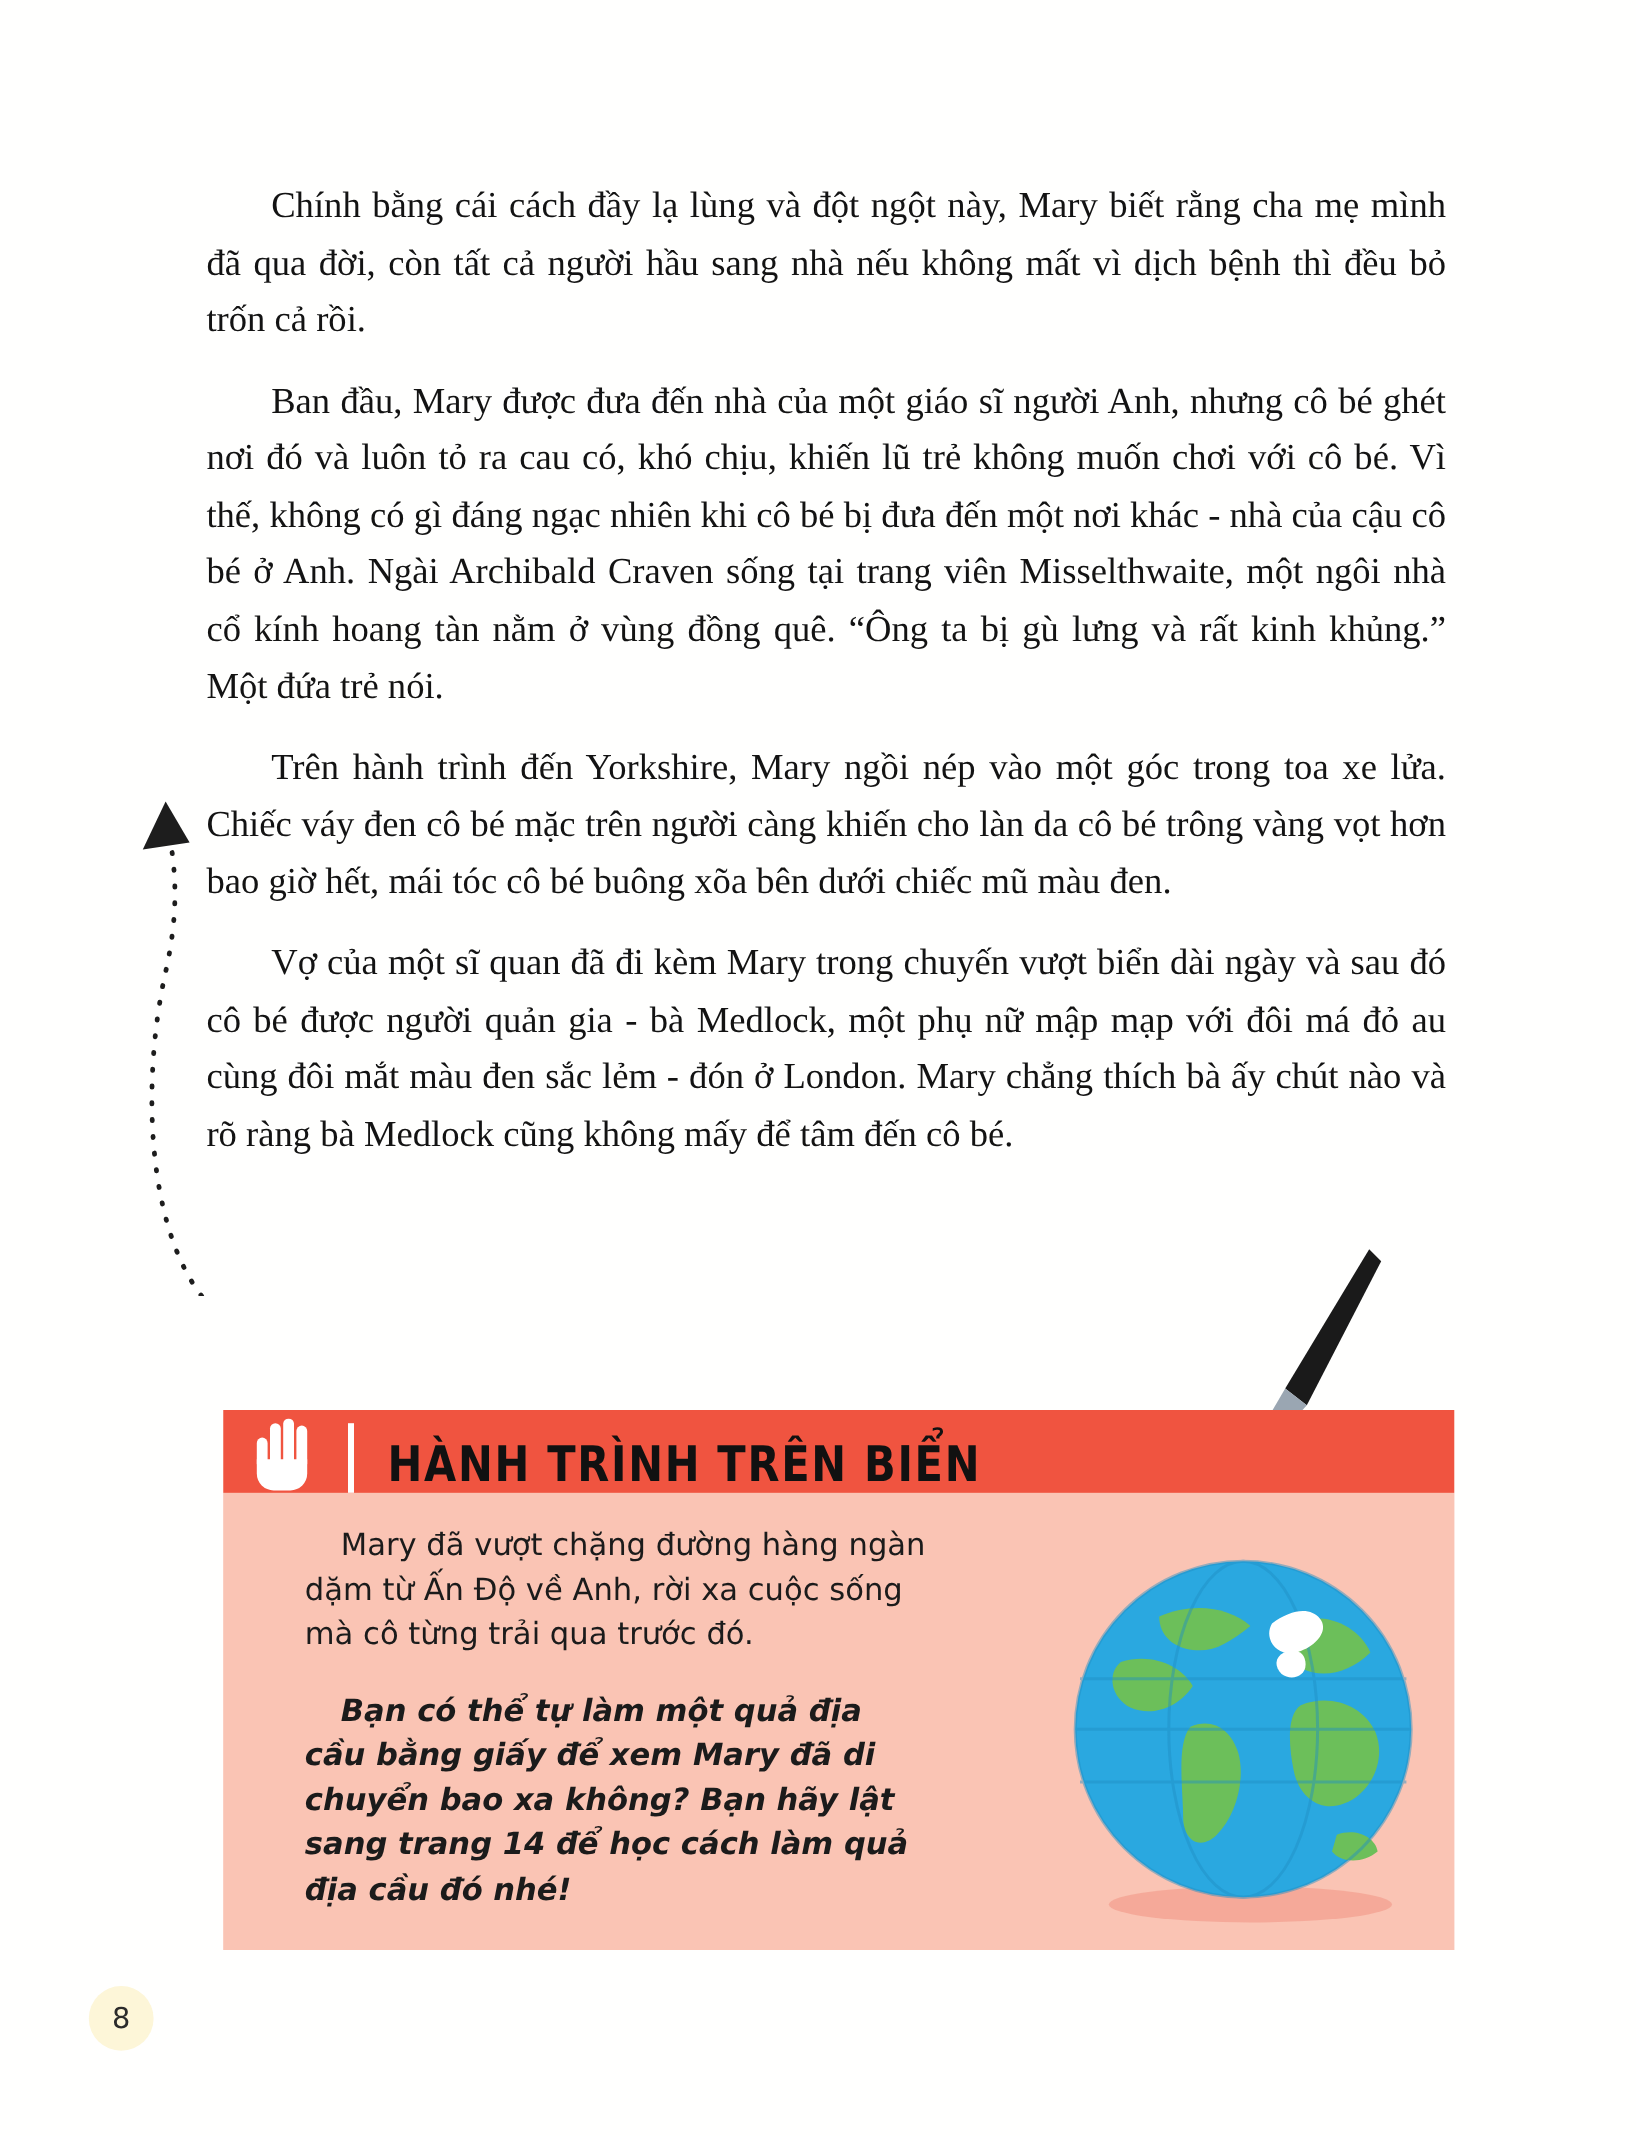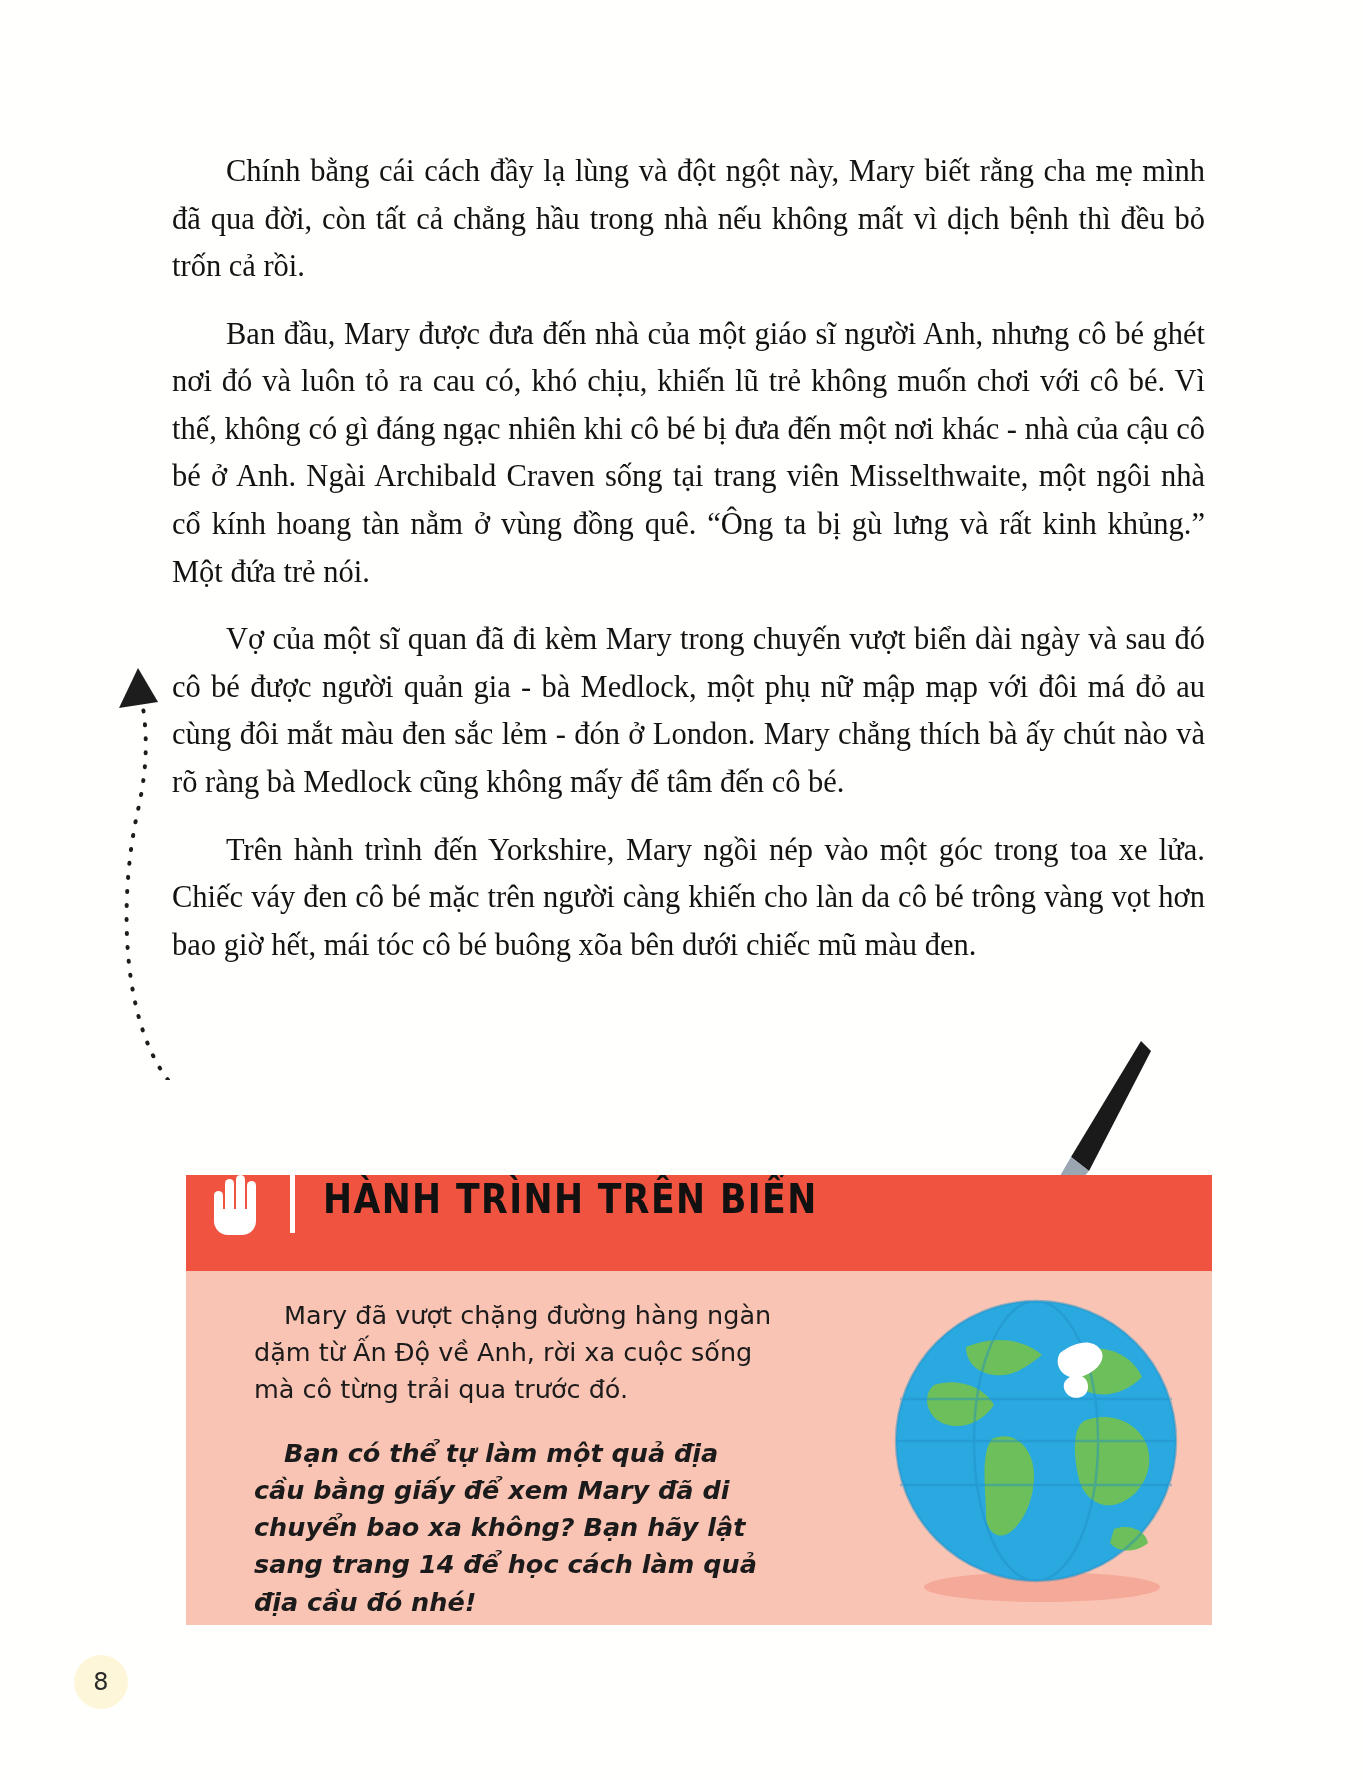--- a/index.html
+++ b/index.html
@@ -145,7 +145,7 @@
 <div class="page">
 
   <div class="body-text">
-    <p>Chính bằng cái cách đầy lạ lùng và đột ngột này, Mary biết rằng cha mẹ mình đã qua đời, còn tất cả chẳng hầu trong nhà nếu không mất vì dịch bệnh thì đều bỏ trốn cả rồi.</p>
+    <p>Chính bằng cái cách đầy lạ lùng và đột ngột này, Mary biết rằng cha mẹ mình đã qua đời, còn tất cả người hầu sang nhà nếu không mất vì dịch bệnh thì đều bỏ trốn cả rồi.</p>
     <p>Ban đầu, Mary được đưa đến nhà của một giáo sĩ người Anh, nhưng cô bé ghét nơi đó và luôn tỏ ra cau có, khó chịu, khiến lũ trẻ không muốn chơi với cô bé. Vì thế, không có gì đáng ngạc nhiên khi cô bé bị đưa đến một nơi khác - nhà của cậu cô bé ở Anh. Ngài Archibald Craven sống tại trang viên Misselthwaite, một ngôi nhà cổ kính hoang tàn nằm ở vùng đồng quê. “Ông ta bị gù lưng và rất kinh khủng.” Một đứa trẻ nói.</p>
     <p>Vợ của một sĩ quan đã đi kèm Mary trong chuyến vượt biển dài ngày và sau đó cô bé được người quản gia - bà Medlock, một phụ nữ mập mạp với đôi má đỏ au cùng đôi mắt màu đen sắc lẻm - đón ở London. Mary chẳng thích bà ấy chút nào và rõ ràng bà Medlock cũng không mấy để tâm đến cô bé.</p>
     <p>Trên hành trình đến Yorkshire, Mary ngồi nép vào một góc trong toa xe lửa. Chiếc váy đen cô bé mặc trên người càng khiến cho làn da cô bé trông vàng vọt hơn bao giờ hết, mái tóc cô bé buông xõa bên dưới chiếc mũ màu đen.</p>

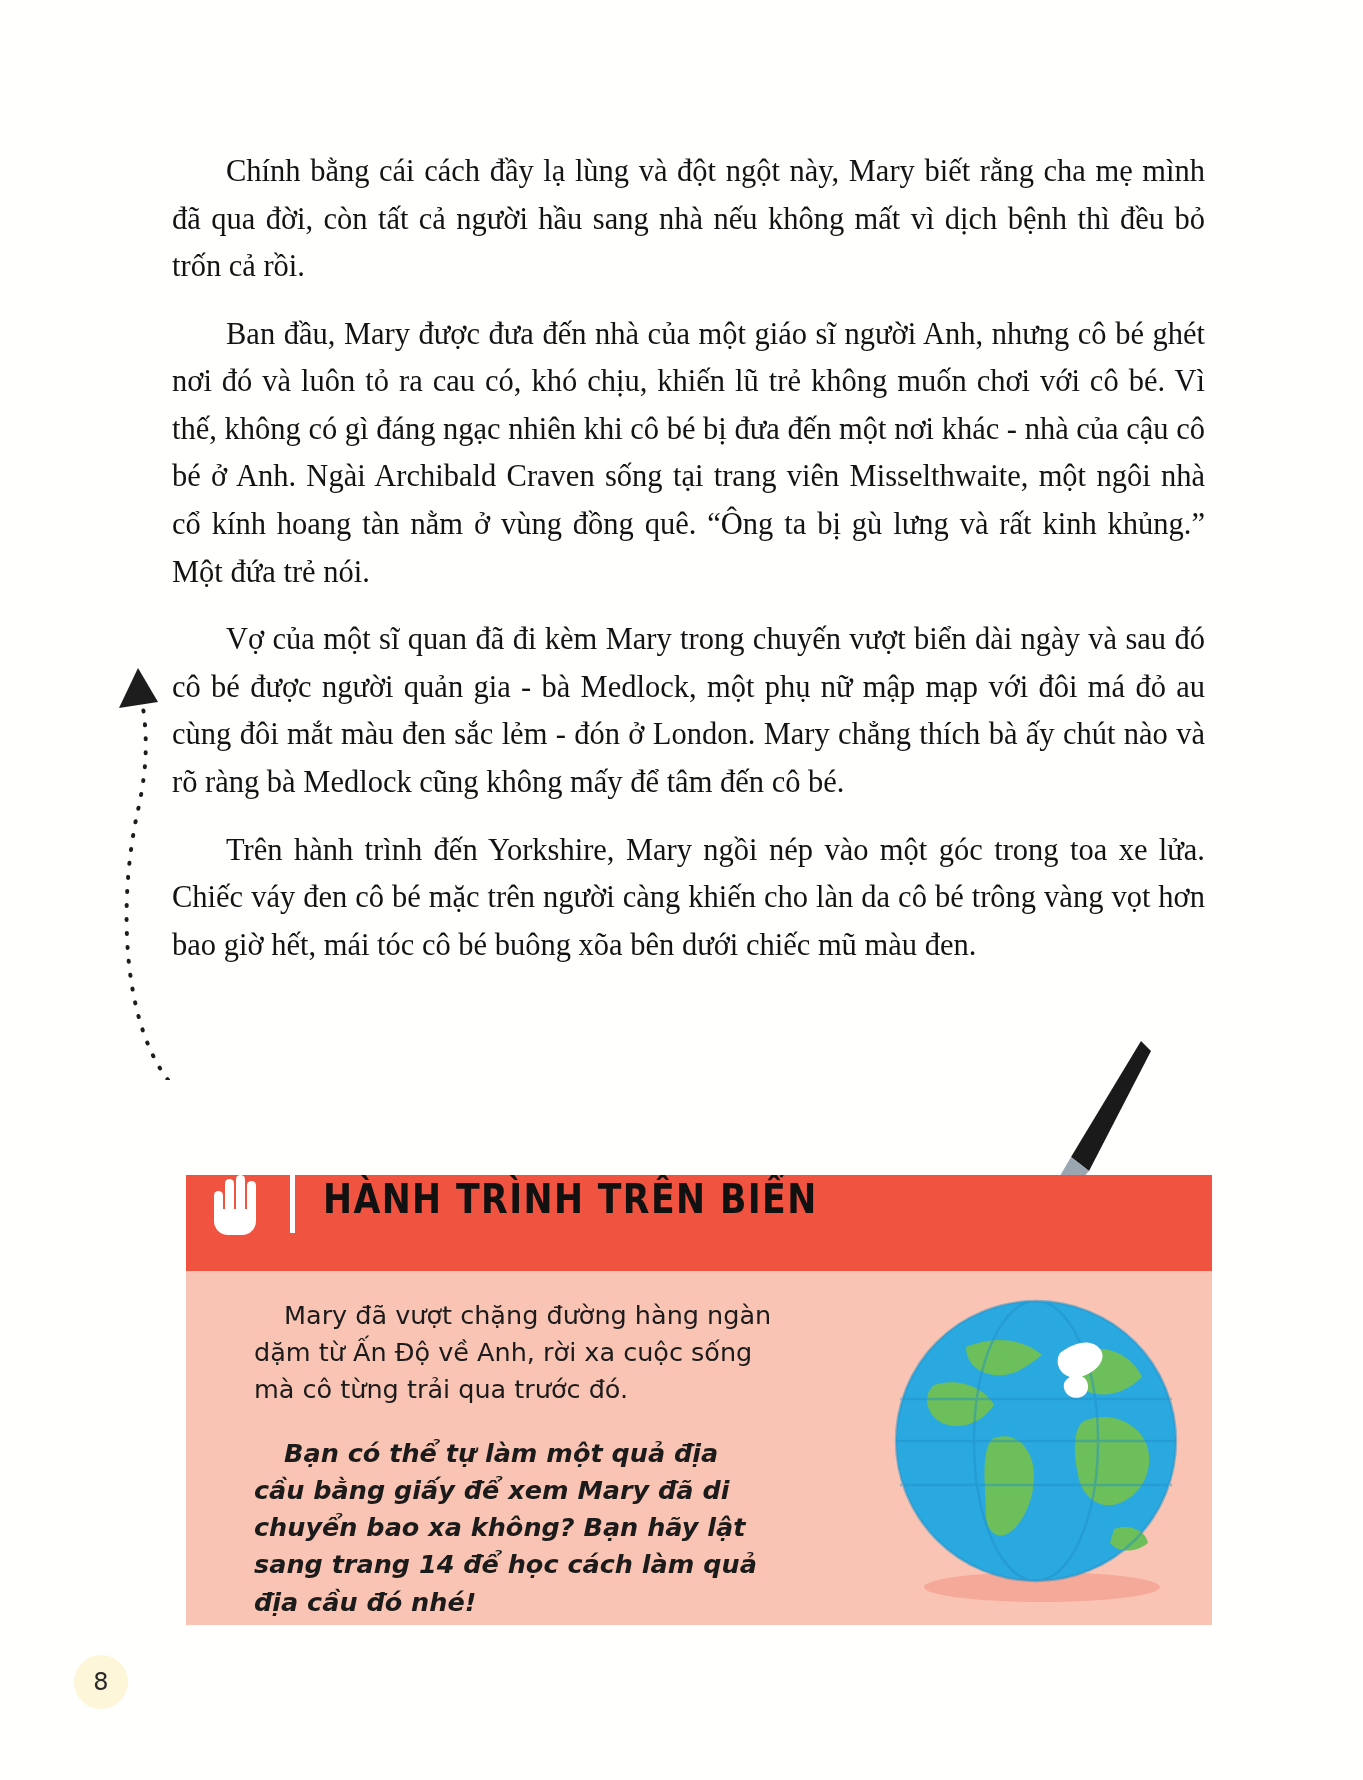--- a/index.html
+++ b/index.html
@@ -147,8 +147,8 @@
   <div class="body-text">
     <p>Chính bằng cái cách đầy lạ lùng và đột ngột này, Mary biết rằng cha mẹ mình đã qua đời, còn tất cả người hầu sang nhà nếu không mất vì dịch bệnh thì đều bỏ trốn cả rồi.</p>
     <p>Ban đầu, Mary được đưa đến nhà của một giáo sĩ người Anh, nhưng cô bé ghét nơi đó và luôn tỏ ra cau có, khó chịu, khiến lũ trẻ không muốn chơi với cô bé. Vì thế, không có gì đáng ngạc nhiên khi cô bé bị đưa đến một nơi khác - nhà của cậu cô bé ở Anh. Ngài Archibald Craven sống tại trang viên Misselthwaite, một ngôi nhà cổ kính hoang tàn nằm ở vùng đồng quê. “Ông ta bị gù lưng và rất kinh khủng.” Một đứa trẻ nói.</p>
+    <p>Trên hành trình đến Yorkshire, Mary ngồi nép vào một góc trong toa xe lửa. Chiếc váy đen cô bé mặc trên người càng khiến cho làn da cô bé trông vàng vọt hơn bao giờ hết, mái tóc cô bé buông xõa bên dưới chiếc mũ màu đen.</p>
     <p>Vợ của một sĩ quan đã đi kèm Mary trong chuyến vượt biển dài ngày và sau đó cô bé được người quản gia - bà Medlock, một phụ nữ mập mạp với đôi má đỏ au cùng đôi mắt màu đen sắc lẻm - đón ở London. Mary chẳng thích bà ấy chút nào và rõ ràng bà Medlock cũng không mấy để tâm đến cô bé.</p>
-    <p>Trên hành trình đến Yorkshire, Mary ngồi nép vào một góc trong toa xe lửa. Chiếc váy đen cô bé mặc trên người càng khiến cho làn da cô bé trông vàng vọt hơn bao giờ hết, mái tóc cô bé buông xõa bên dưới chiếc mũ màu đen.</p>
   </div>
 
   <svg class="arrow-curve" viewBox="0 0 130 420">

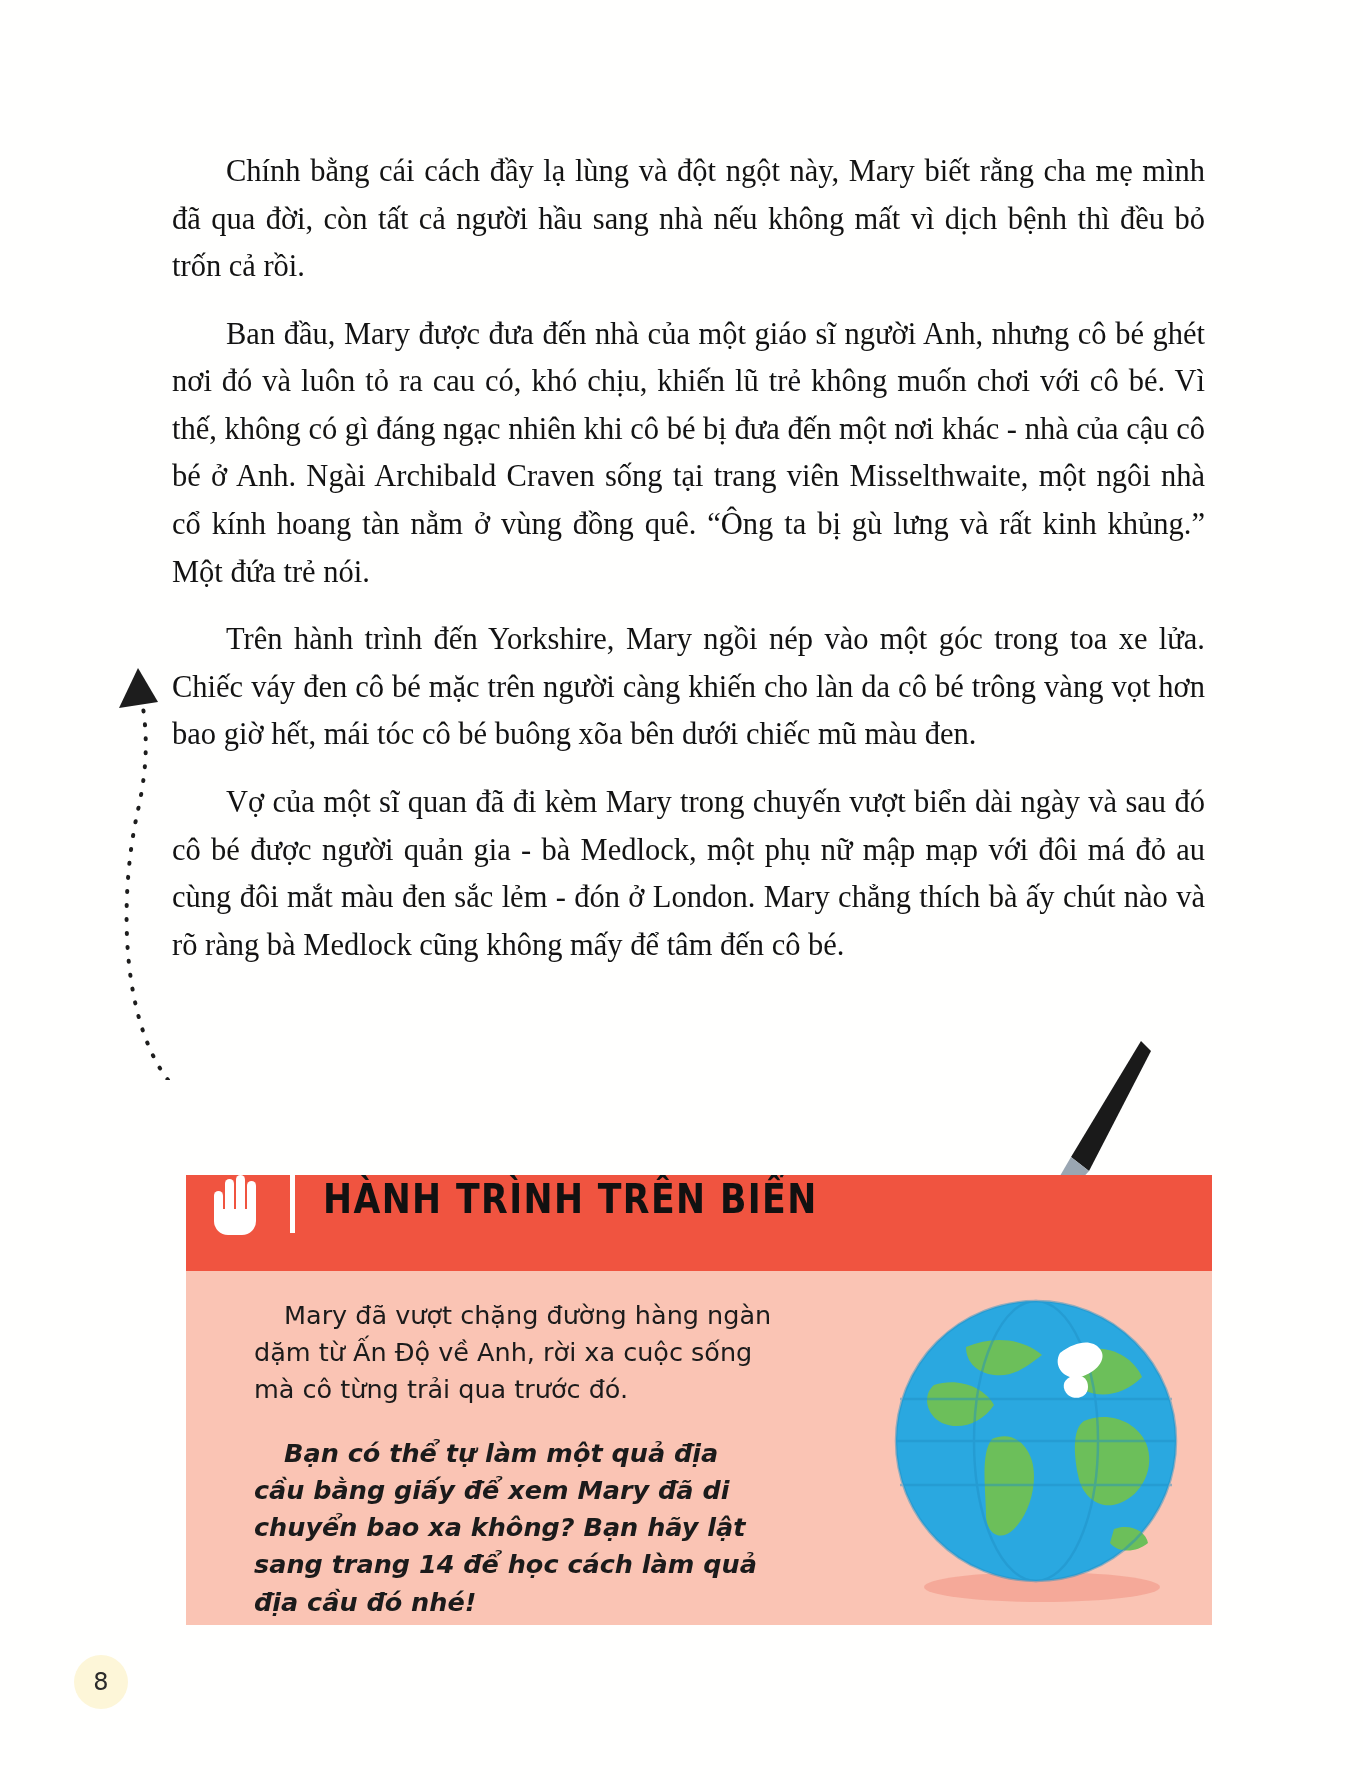--- a/index.html
+++ b/index.html
@@ -59,10 +59,10 @@
   }
   .activity-header {
     position: relative;
-    height: 96px;
+    height: 69px;
     background: #f05440;
     display: flex;
-    align-items: flex-start;
+    align-items: flex-end;
   }
   .hand-icon-wrap {
     width: 104px;

